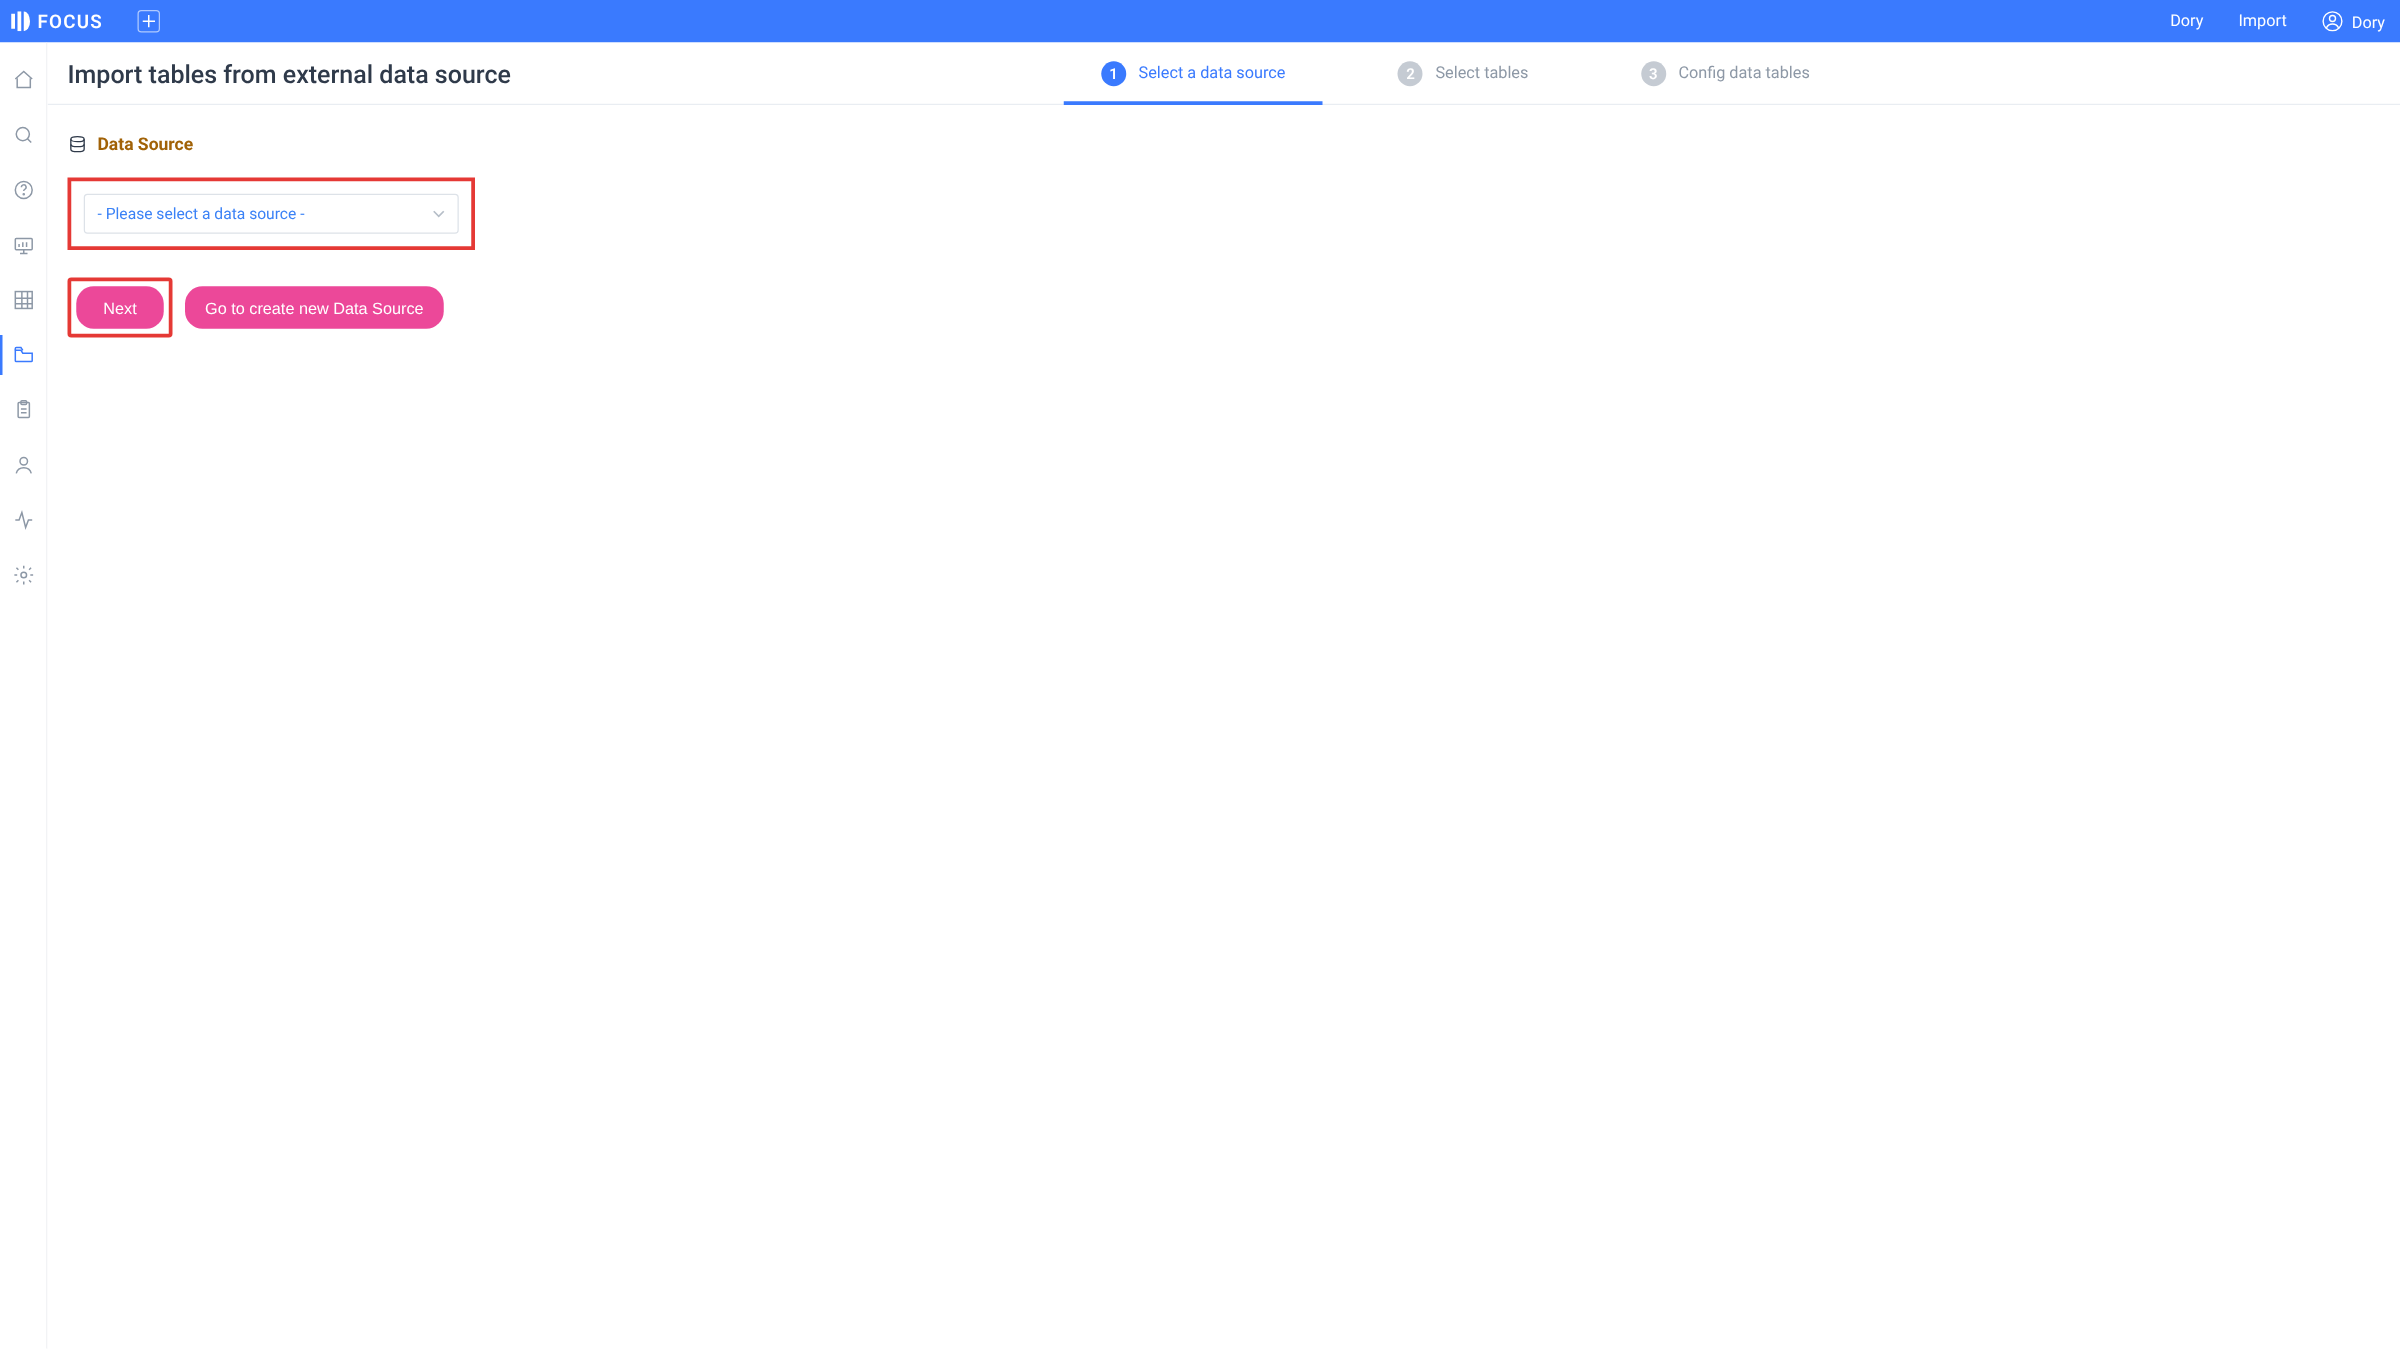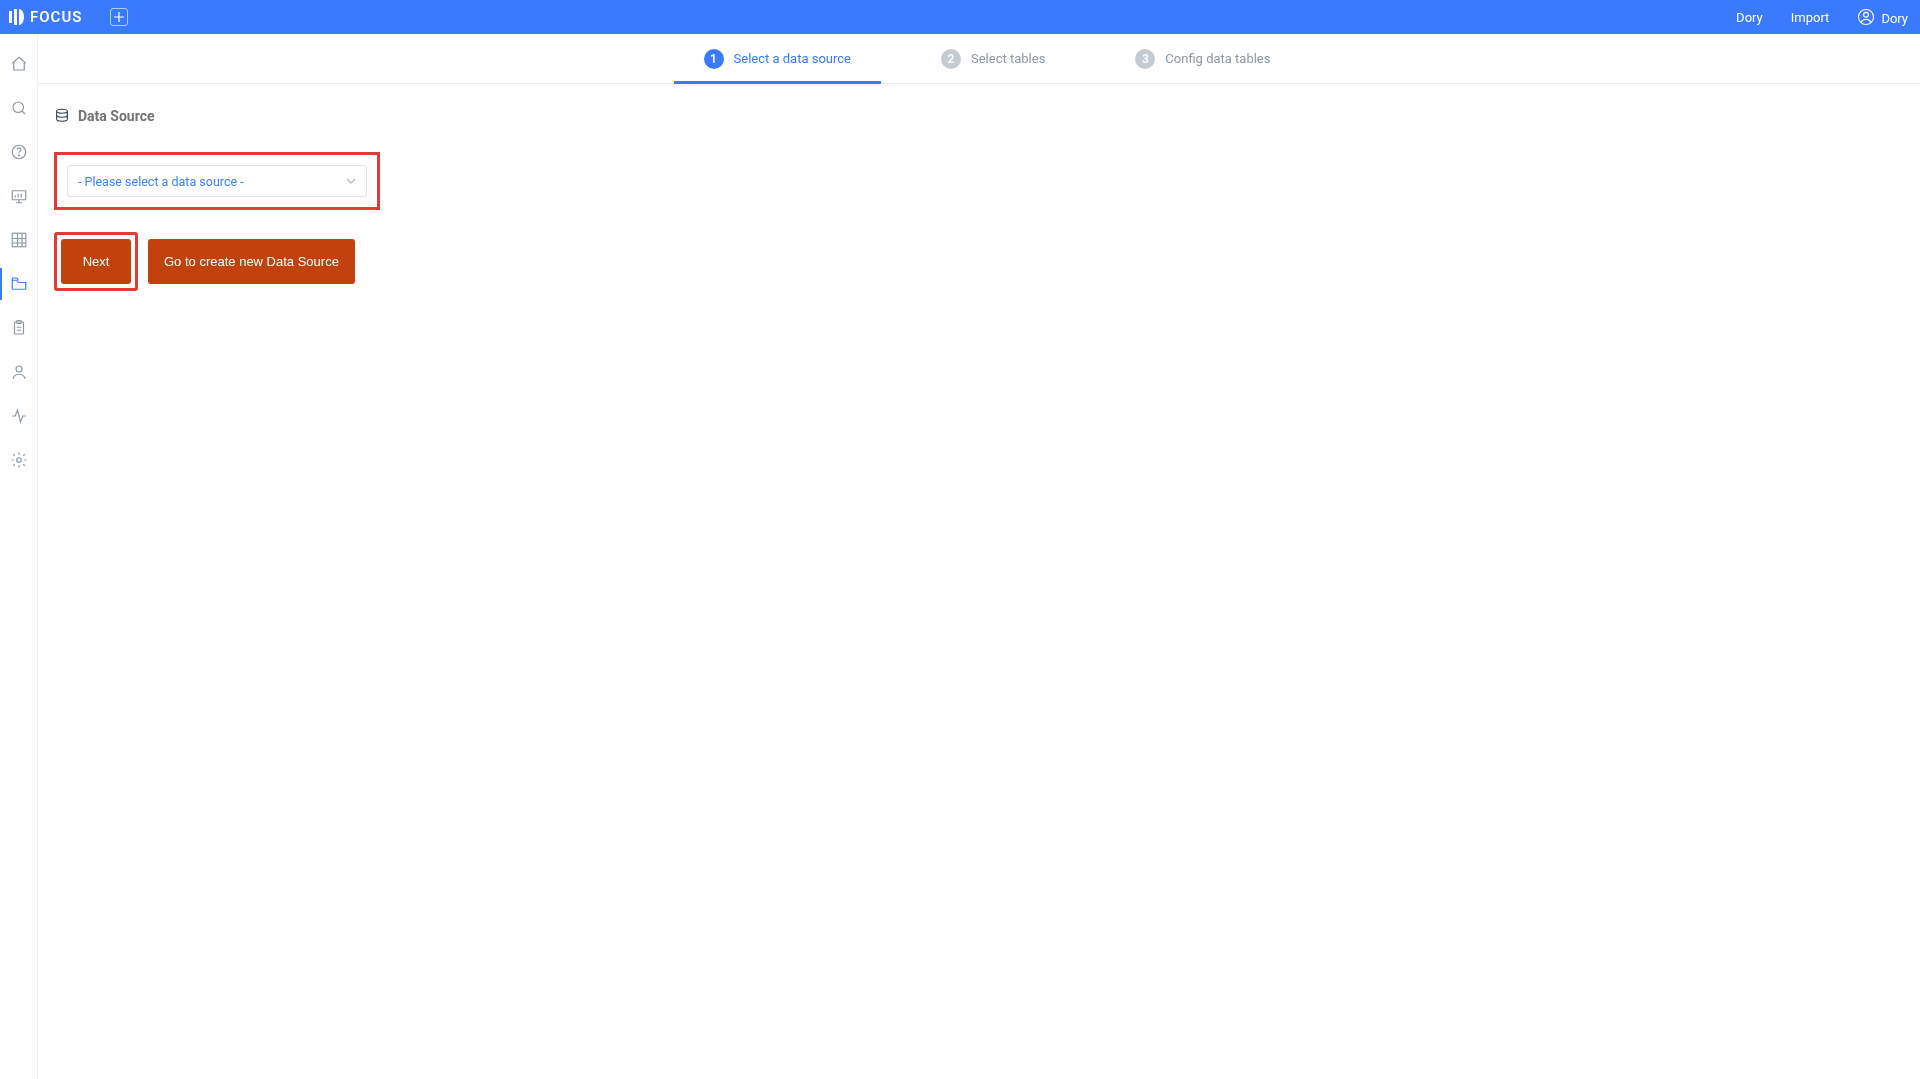--- a/index.html
+++ b/index.html
@@ -226,6 +226,7 @@
 
   <div class="main">
     <div class="page-header">
+      <div class="page-title">Import tables from external data source</div>
       <div class="stepper">
         <div class="step active">
           <span class="dot">1</span>

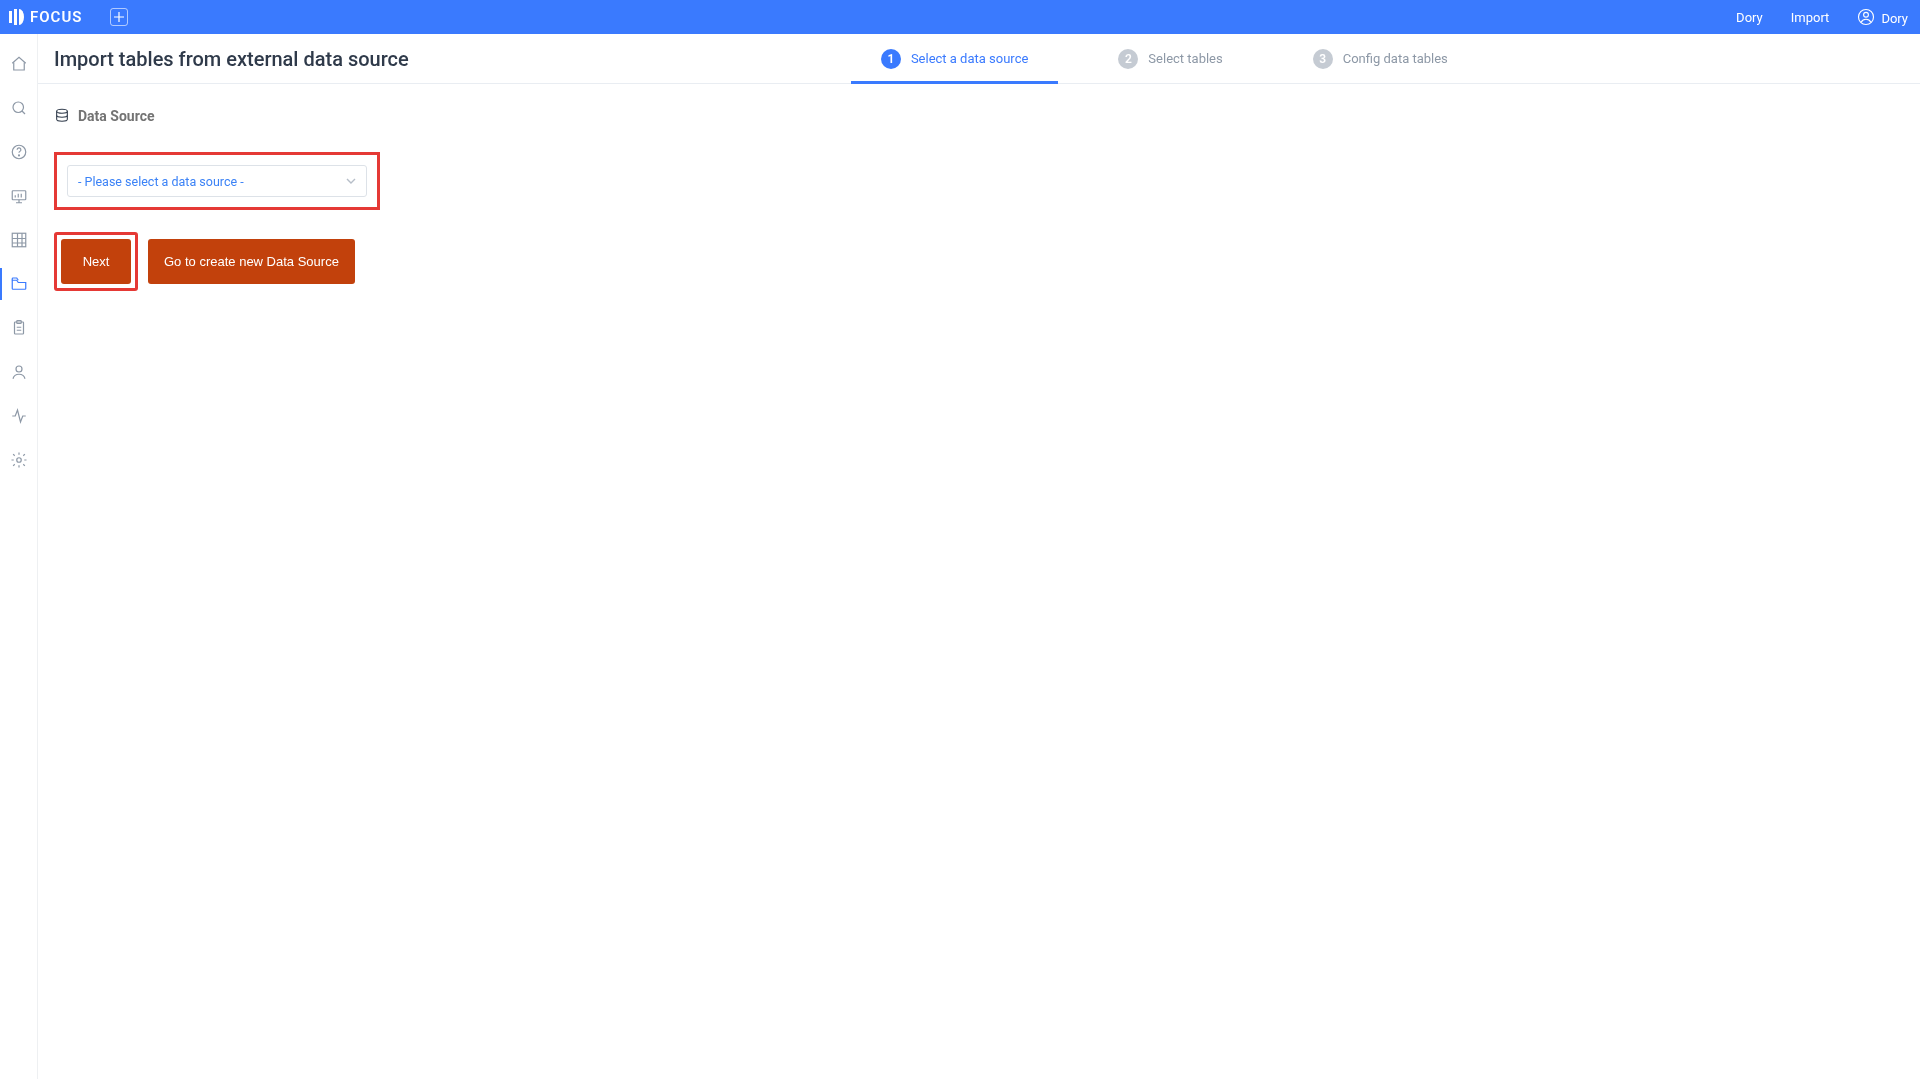--- a/index.html
+++ b/index.html
@@ -96,8 +96,8 @@
   .content{ padding:24px 16px; }
   .section-title{
     display:flex;align-items:center;gap:8px;
-    font-size:14px;font-weight:700;color:#737373;
-    margin-bottom:28px;
+    font-size:14px;font-weight:700;color:#a16207;
+    margin-bottom:18px;
   }
   .highlight-box{
     border:3px solid #e53935;

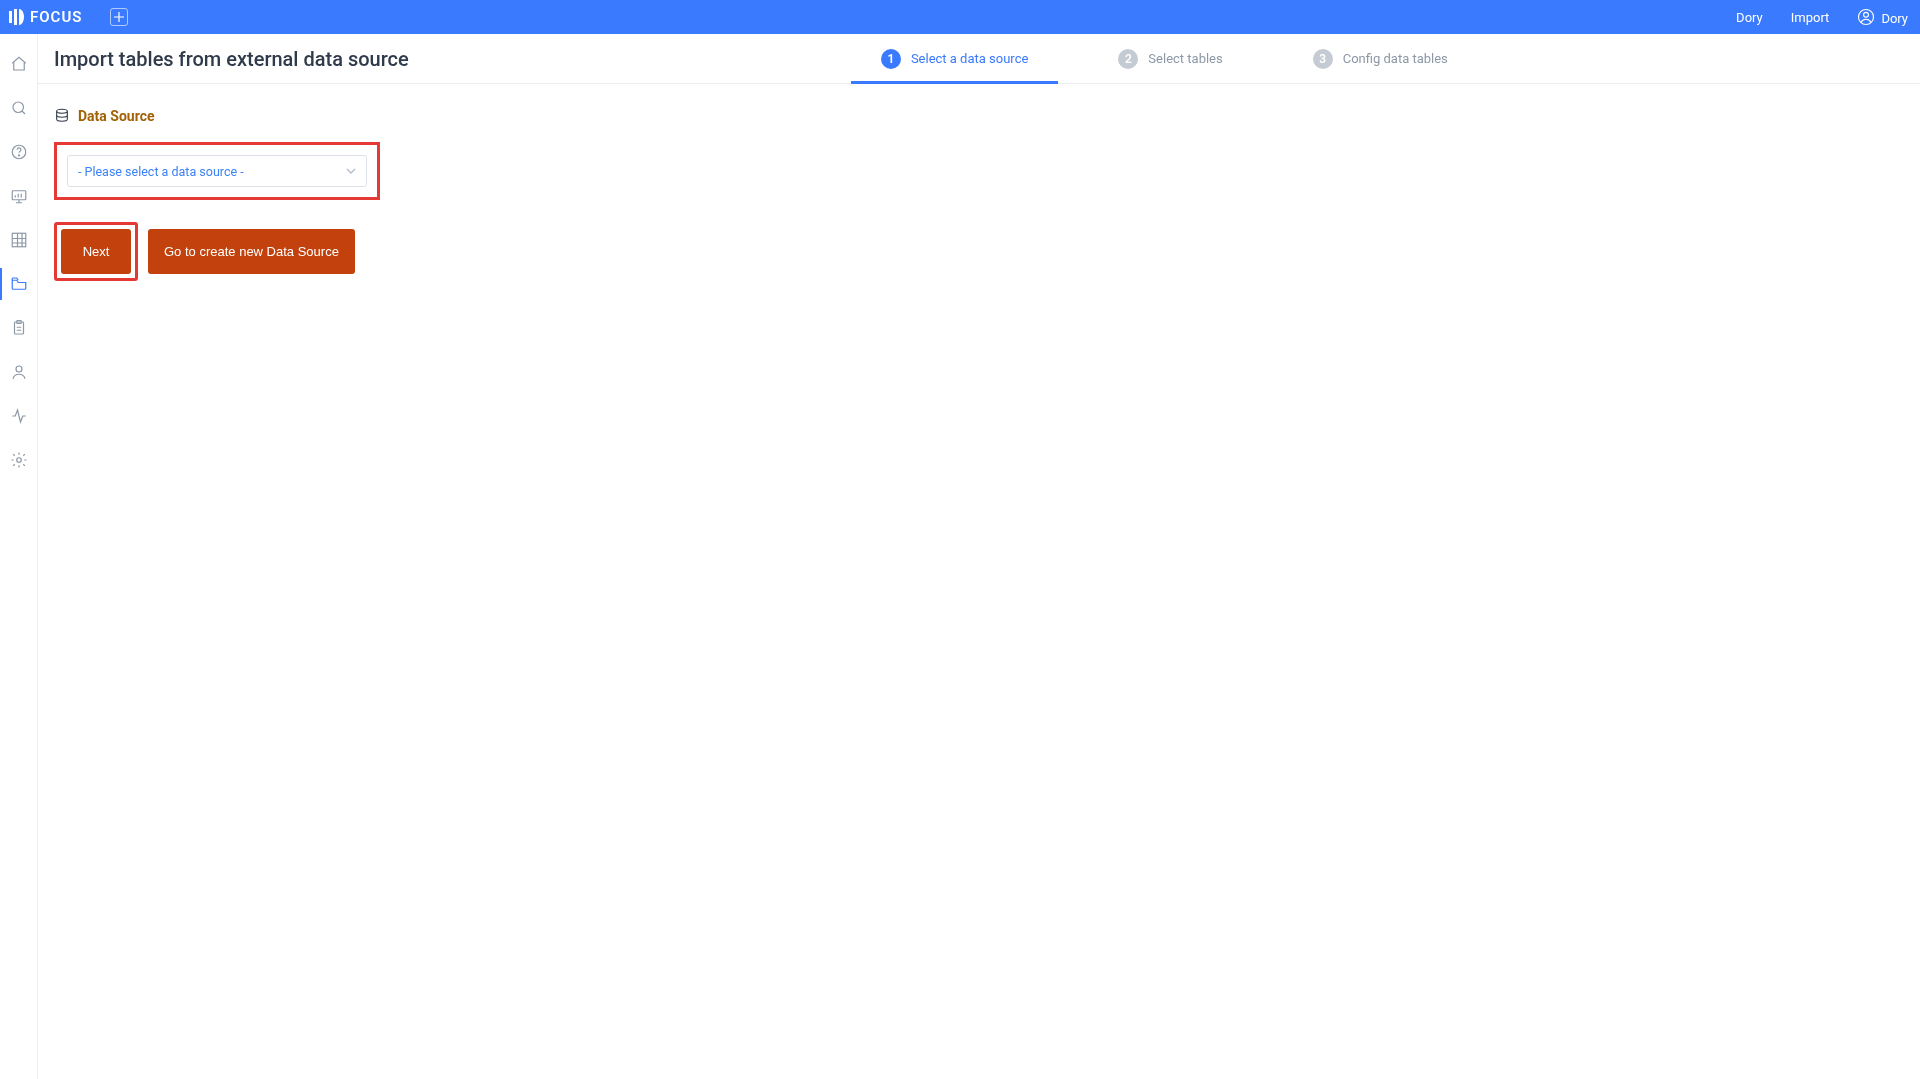--- a/index.html
+++ b/index.html
@@ -120,8 +120,8 @@
     border:3px solid #e53935;border-radius:3px;padding:4px;display:inline-block;
   }
   .btn{
-    height:45px;border:none;border-radius:3px;
-    background:#c2410c;color:#fff;font-size:13px;
+    height:34px;border:none;border-radius:14px;
+    background:#ec4899;color:#fff;font-size:13px;
     padding:0 16px;cursor:pointer;
     display:inline-flex;align-items:center;justify-content:center;
   }

